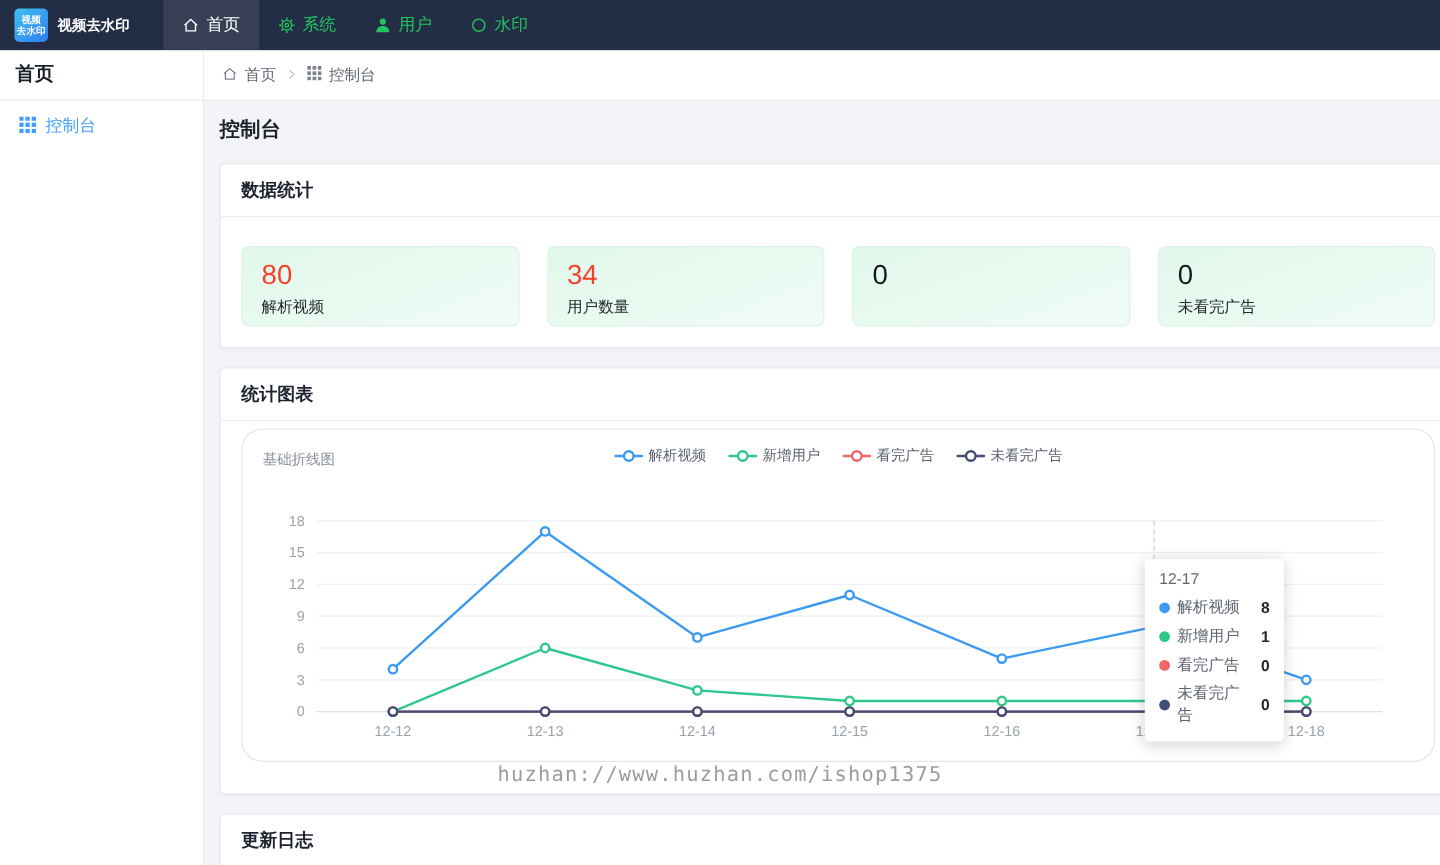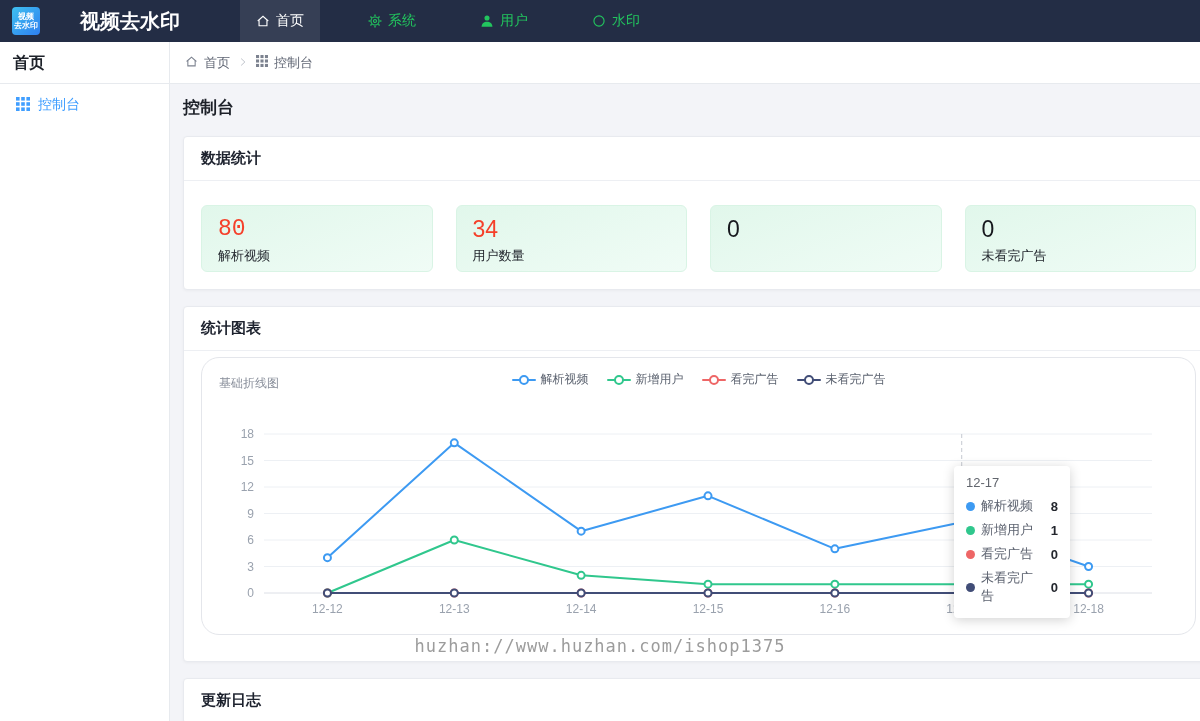--- a/index.html
+++ b/index.html
@@ -7,7 +7,7 @@
   body { font-family:"Liberation Sans","DejaVu Sans",sans-serif; background:#f3f4f8; color:#1d2129; }
 
   
-  .navbar { height:42px; background:#232d45; display:flex; align-items:stretch;gap:32px; }
+  .navbar { height:42px; background:#232d45; display:flex; align-items:stretch; }
   .logo-box { width:28px; height:28px; margin:7px 8px 7px 12px; border-radius:4px;
     background:linear-gradient(135deg,#3fc0f0,#2e7ff0); color:#fff; display:flex; flex-direction:column;
     align-items:center; justify-content:center; font-size:8px; font-weight:bold; line-height:9px; flex:none; }

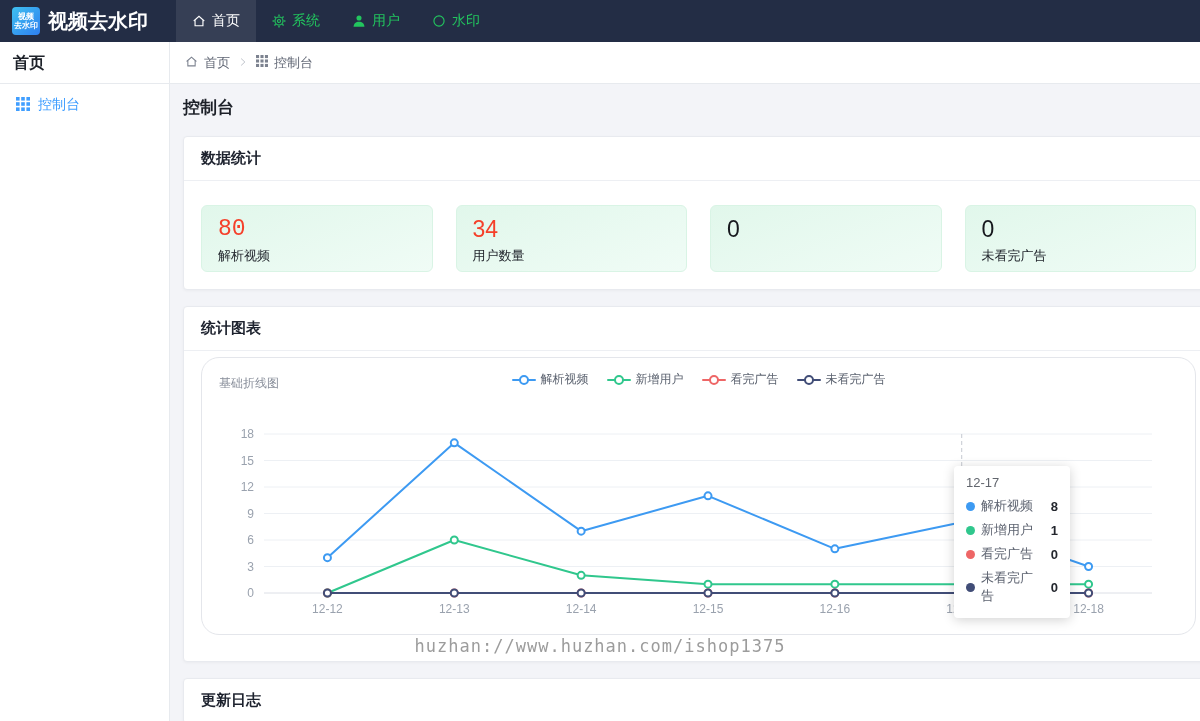--- a/index.html
+++ b/index.html
@@ -11,7 +11,7 @@
   .logo-box { width:28px; height:28px; margin:7px 8px 7px 12px; border-radius:4px;
     background:linear-gradient(135deg,#3fc0f0,#2e7ff0); color:#fff; display:flex; flex-direction:column;
     align-items:center; justify-content:center; font-size:8px; font-weight:bold; line-height:9px; flex:none; }
-  .brand { color:#fff; font-size:20px; font-weight:bold; align-self:center; margin-right:28px; }
+  .brand { color:#fff; font-size:12px; font-weight:bold; align-self:center; margin-right:28px; }
   .nav-item { display:flex; align-items:center; gap:6px; padding:0 16px; font-size:14px; color:#22c55e; cursor:pointer; }
   .nav-item.active { background:rgba(255,255,255,.09); color:#fff; }
   .nav-item svg { display:block; }

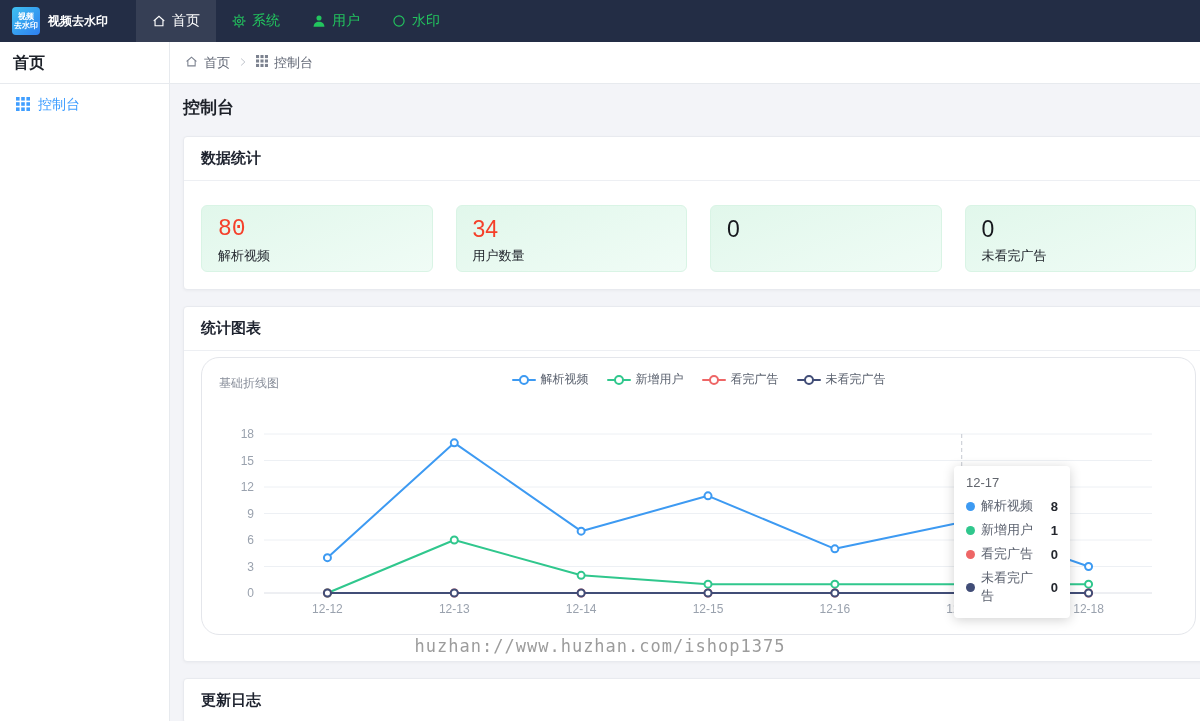--- a/index.html
+++ b/index.html
@@ -177,7 +177,7 @@
         <div class="card-header">数据统计</div>
         <div class="stats-body">
           <div class="stat-box">
-            <div class="stat-value" style="color: rgb(245, 64, 42); font-family: Liberation Mono, monospace;">80</div>
+            <div class="stat-value" style="color: rgb(245, 64, 42);">80</div>
             <div class="stat-label">解析视频</div>
           </div>
           <div class="stat-box">

